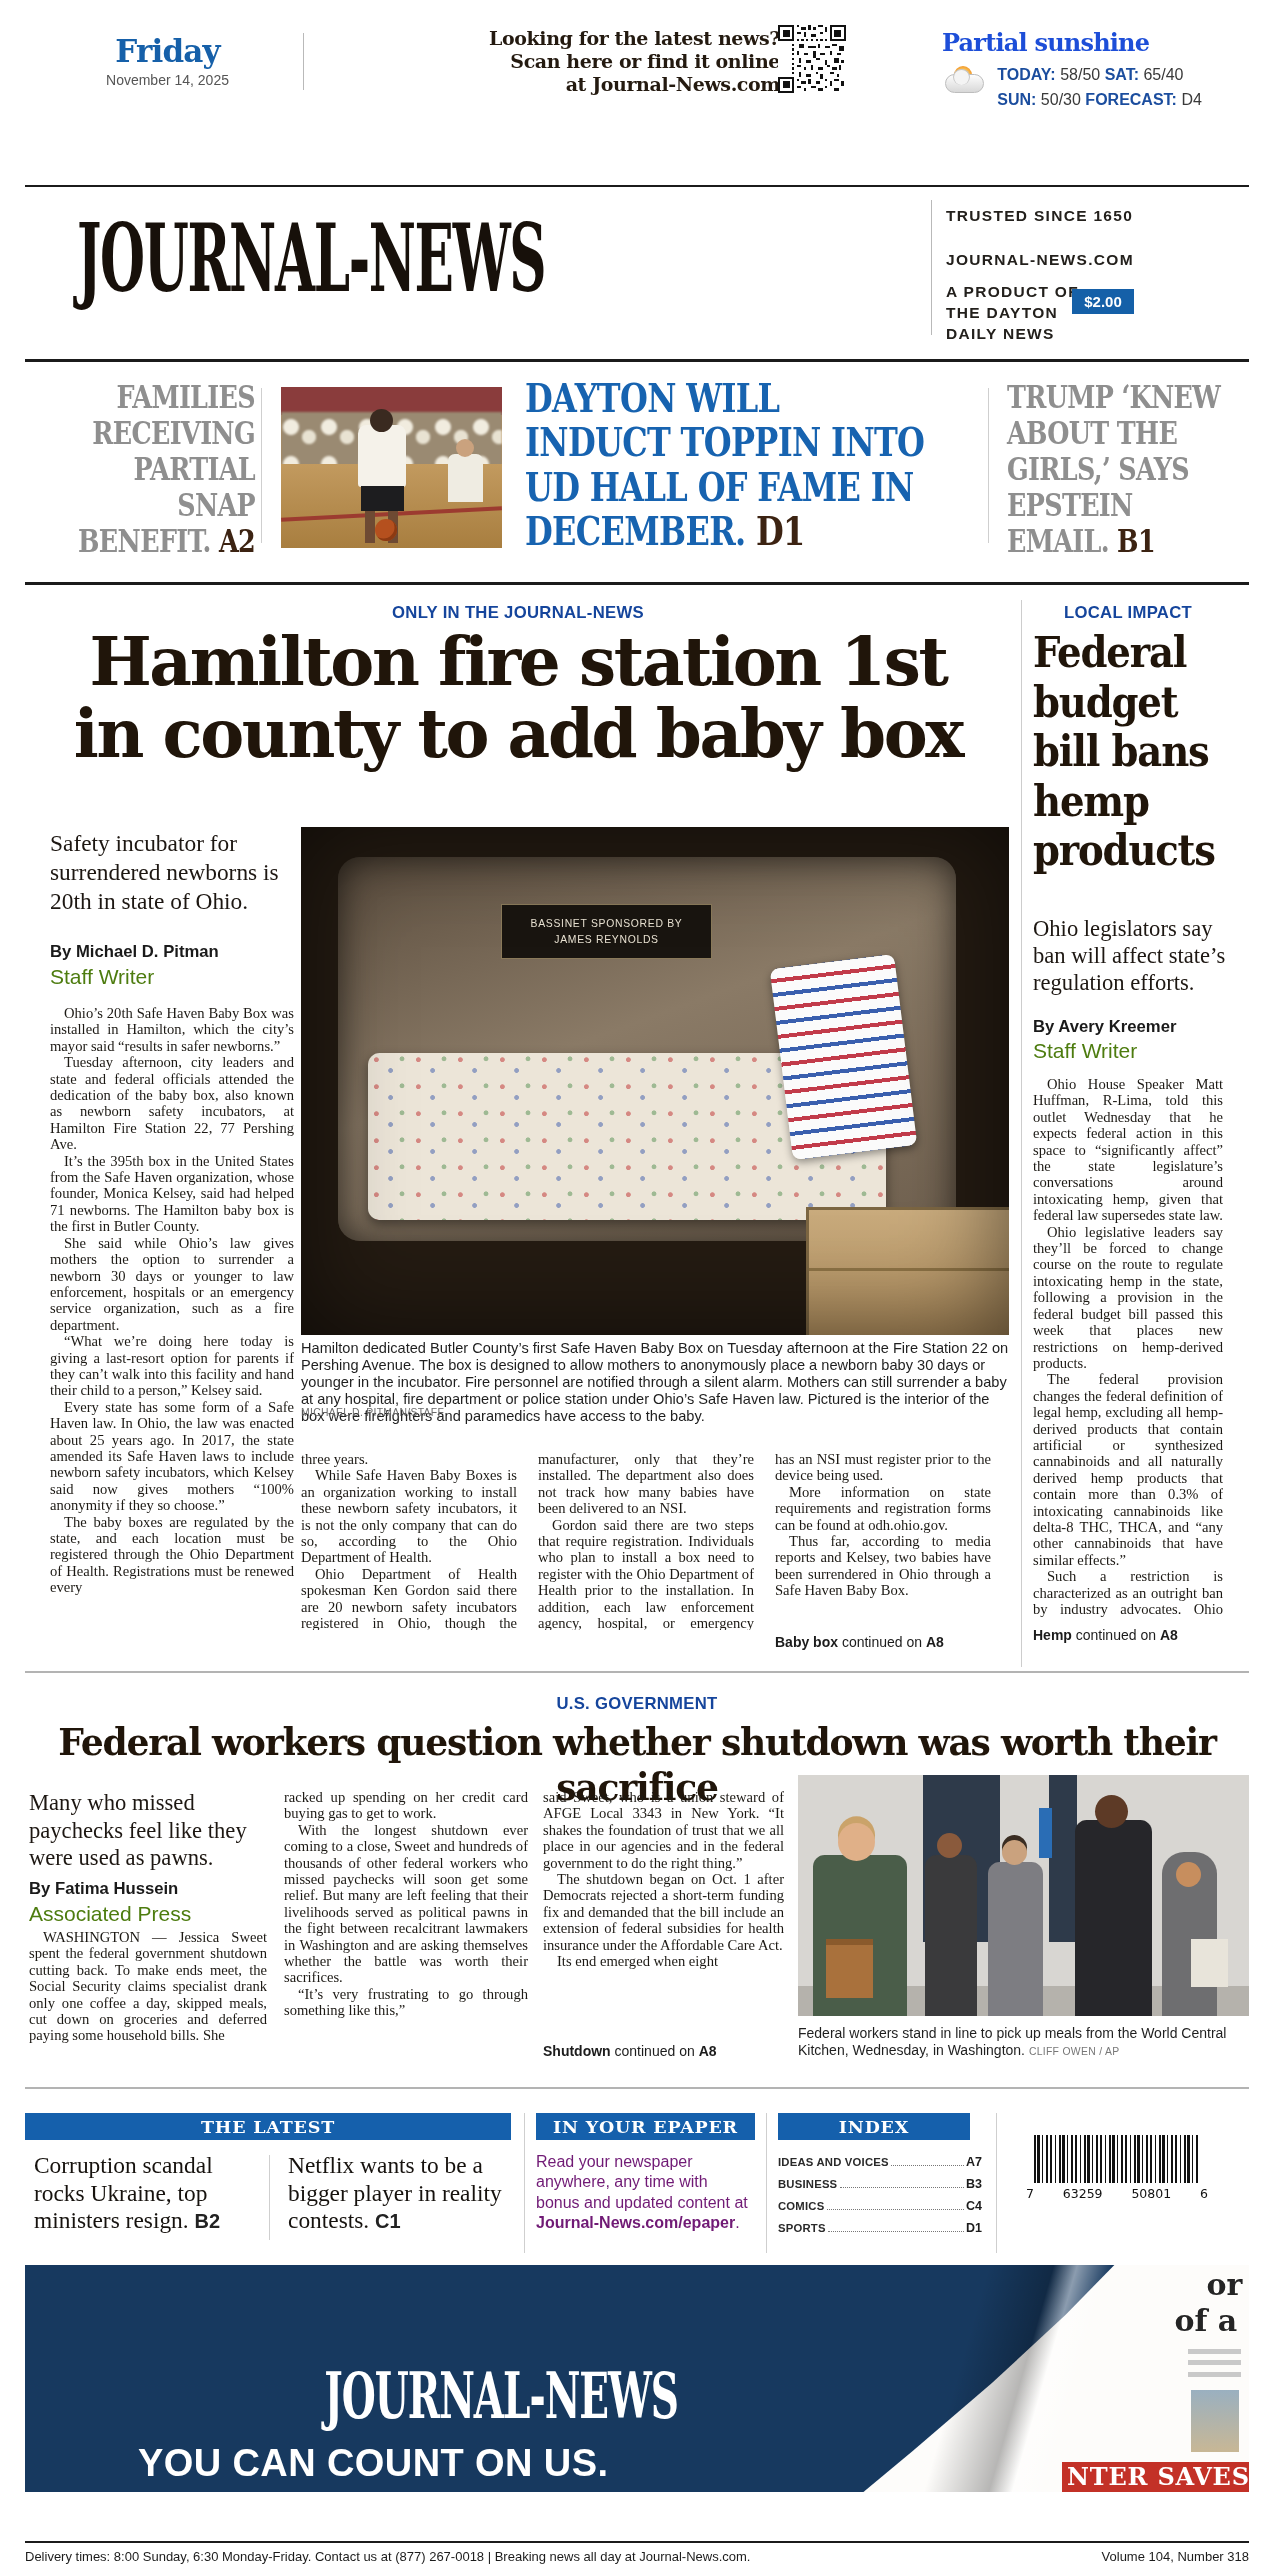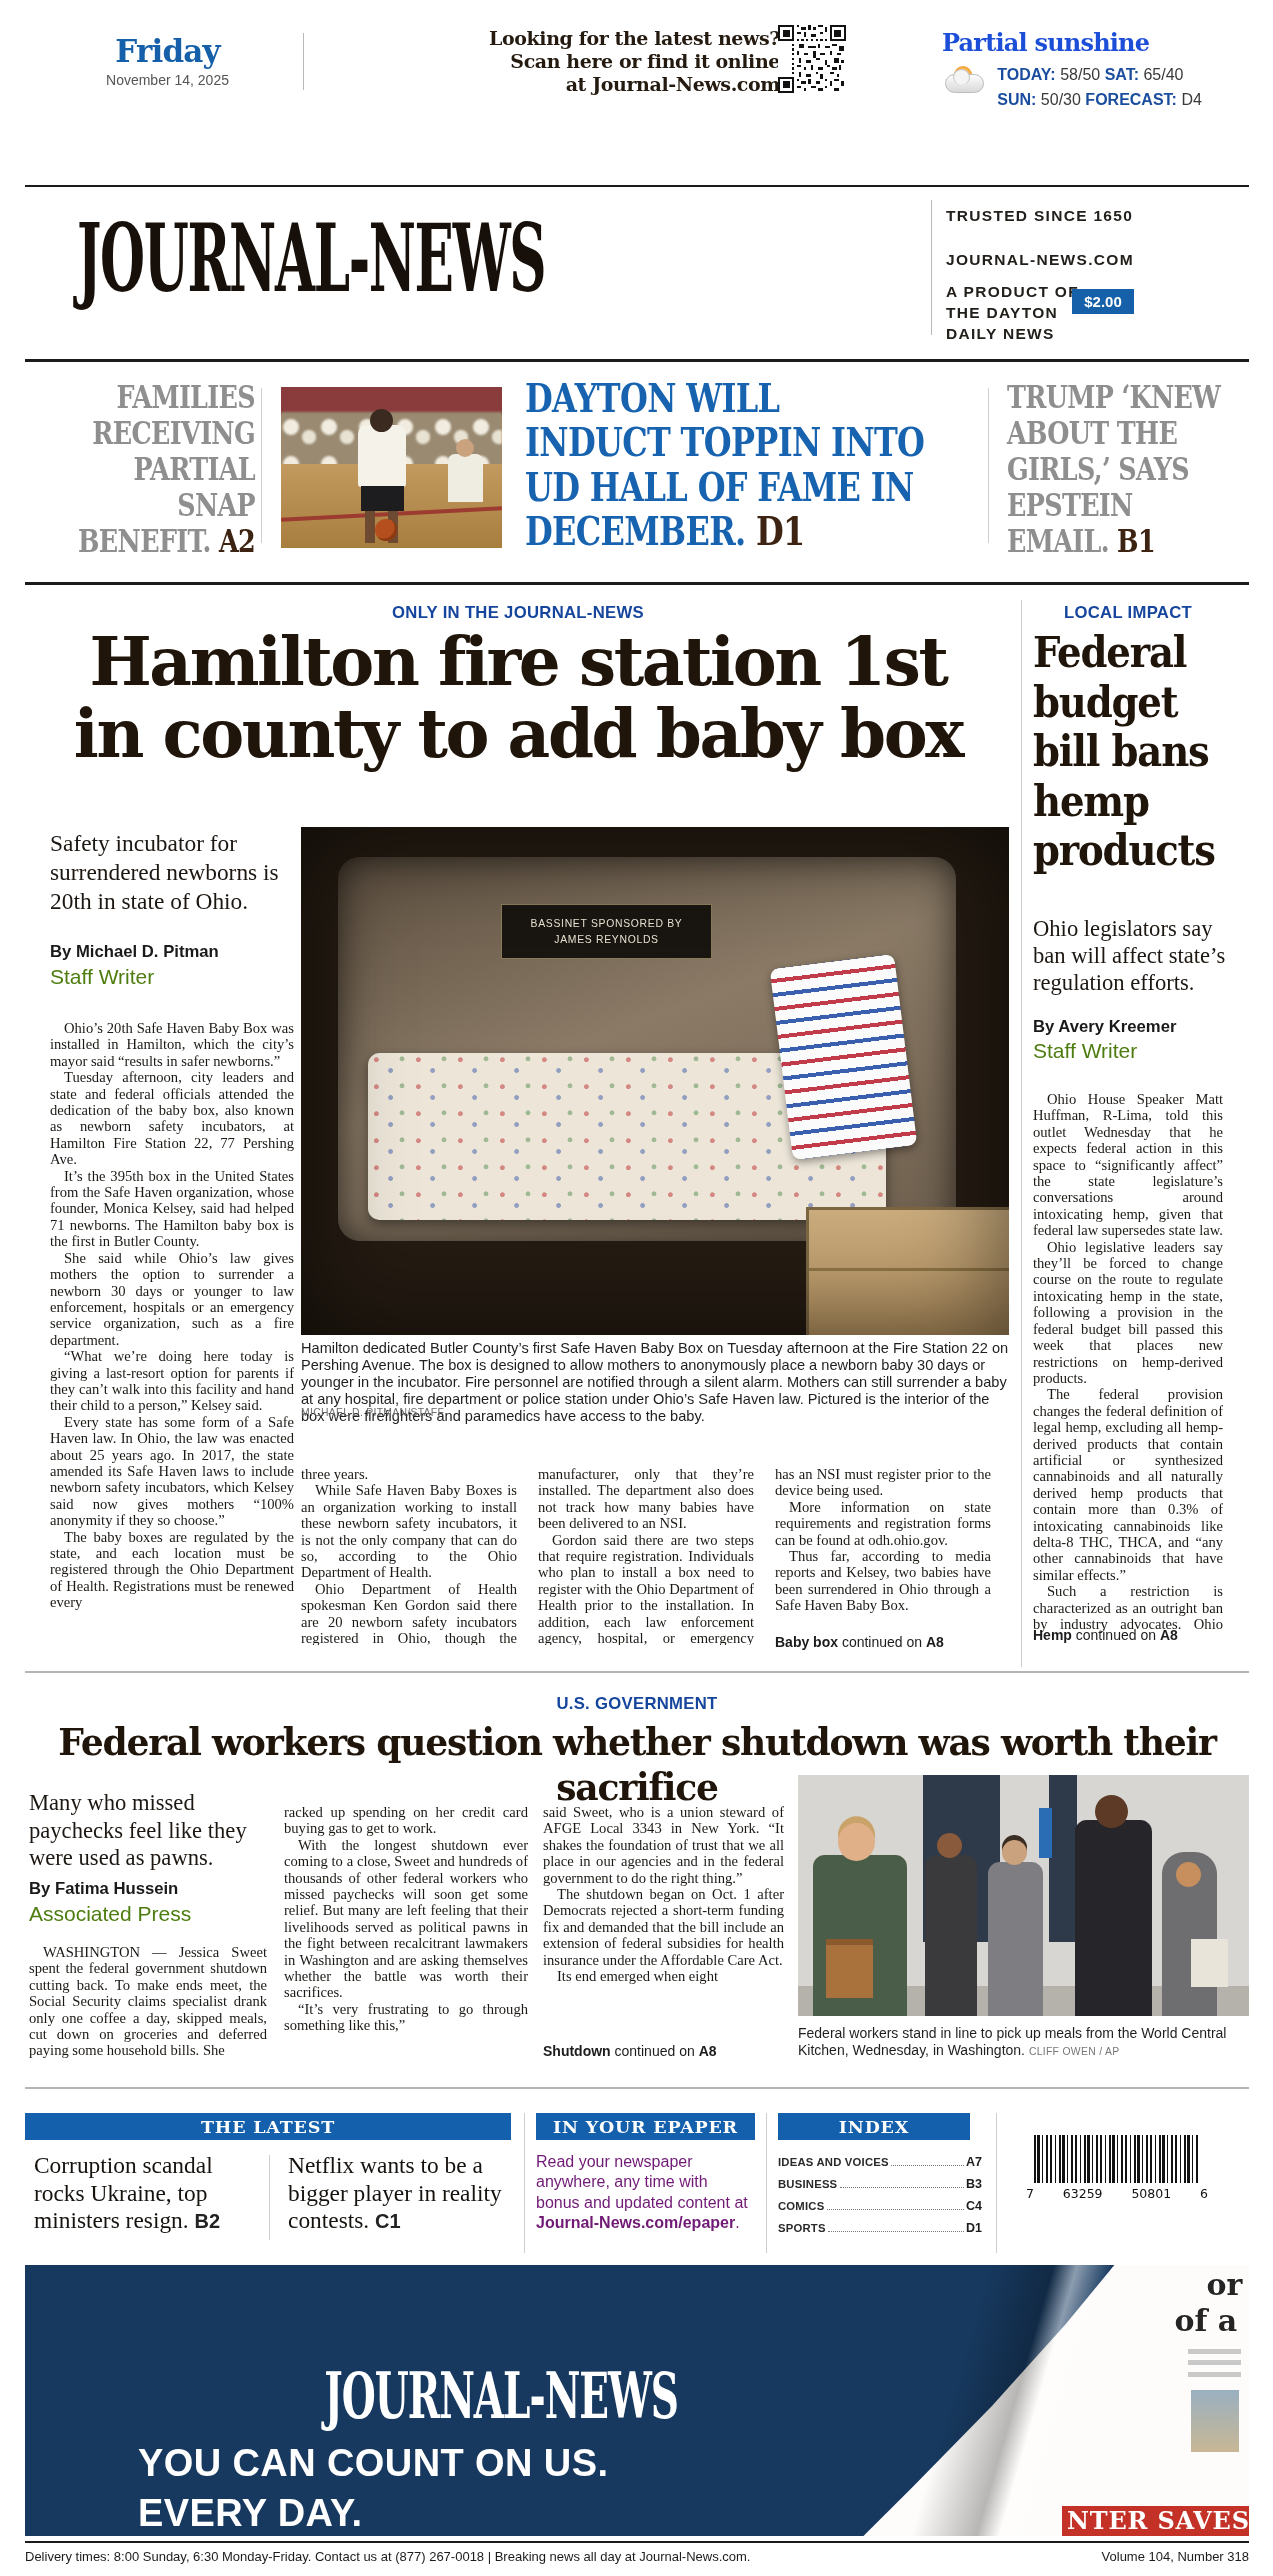--- a/index.html
+++ b/index.html
@@ -64,7 +64,7 @@
   .byline-title{font-size:21px;color:#4d7c0f;}
   #bb-byline{left:50px;top:942px;}
   #bb-byline-t{left:50px;top:965px;}
-  .body-col{font-family:"Liberation Serif",serif;font-size:14.6px;line-height:16.4px;text-align:justify;color:#1c1914;overflow:hidden;margin-top:15px;}
+  .body-col{font-family:"Liberation Serif",serif;font-size:14.6px;line-height:16.4px;text-align:justify;color:#1c1914;overflow:hidden;}
   .body-col p{margin:0;text-indent:14px;}
   .body-col p.ni{text-indent:0;}
   #bb-body{left:50px;top:1005px;width:244px;height:660px;}

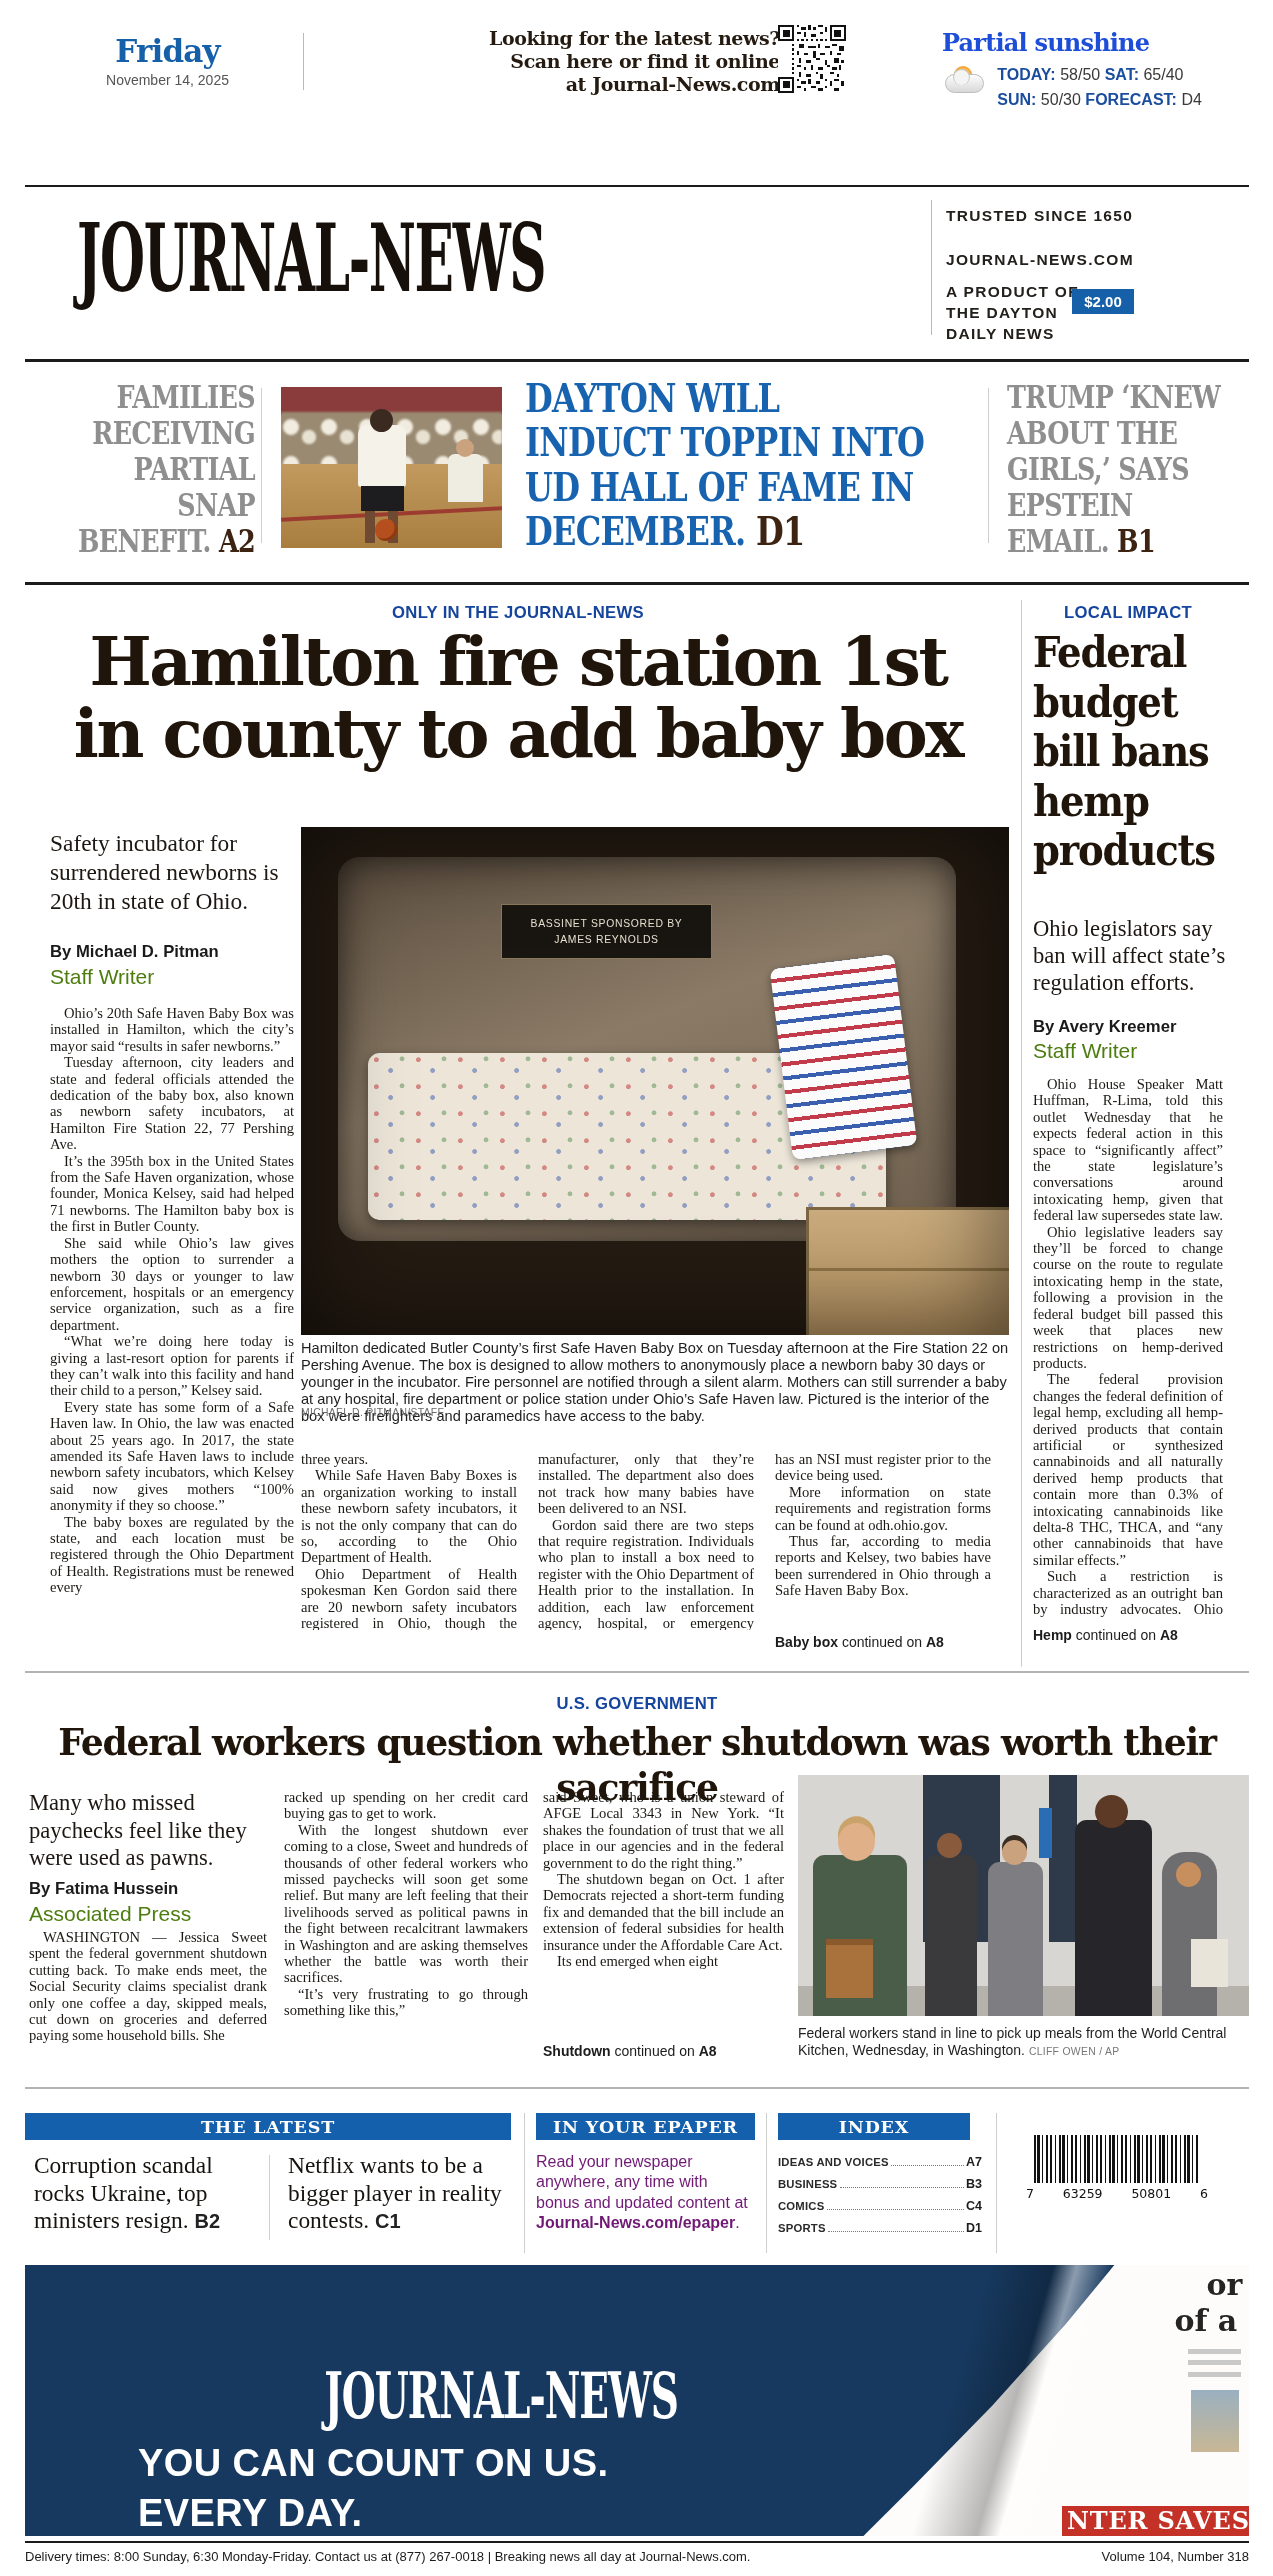--- a/index.html
+++ b/index.html
@@ -155,7 +155,7 @@
      background:repeating-linear-gradient(90deg,#111 0 1.7px,#fff 1.7px 3.3px,#111 3.3px 5.8px,#fff 5.8px 8.4px,#111 8.4px 9.2px,#fff 9.2px 12.5px);}
   #bc-digits{display:flex;justify-content:space-between;font-family:"DejaVu Sans",sans-serif;font-size:12.5px;margin-top:2.5px;color:#111;}
   
-  #ad{left:25px;top:2265px;width:1224px;height:271px;background:#f4f2ee;overflow:hidden;}
+  #ad{left:25px;top:2265px;width:1224px;height:227px;background:#f4f2ee;overflow:hidden;}
   #ad-curl{position:absolute;right:0;top:0;width:384px;height:100%;background:#fdfcfa;}
   .curl-word{position:absolute;font-family:"DejaVu Serif",serif;font-weight:bold;color:#242424;}
   #curl-w1{right:6.7px;top:1.7px;font-size:30px;}

